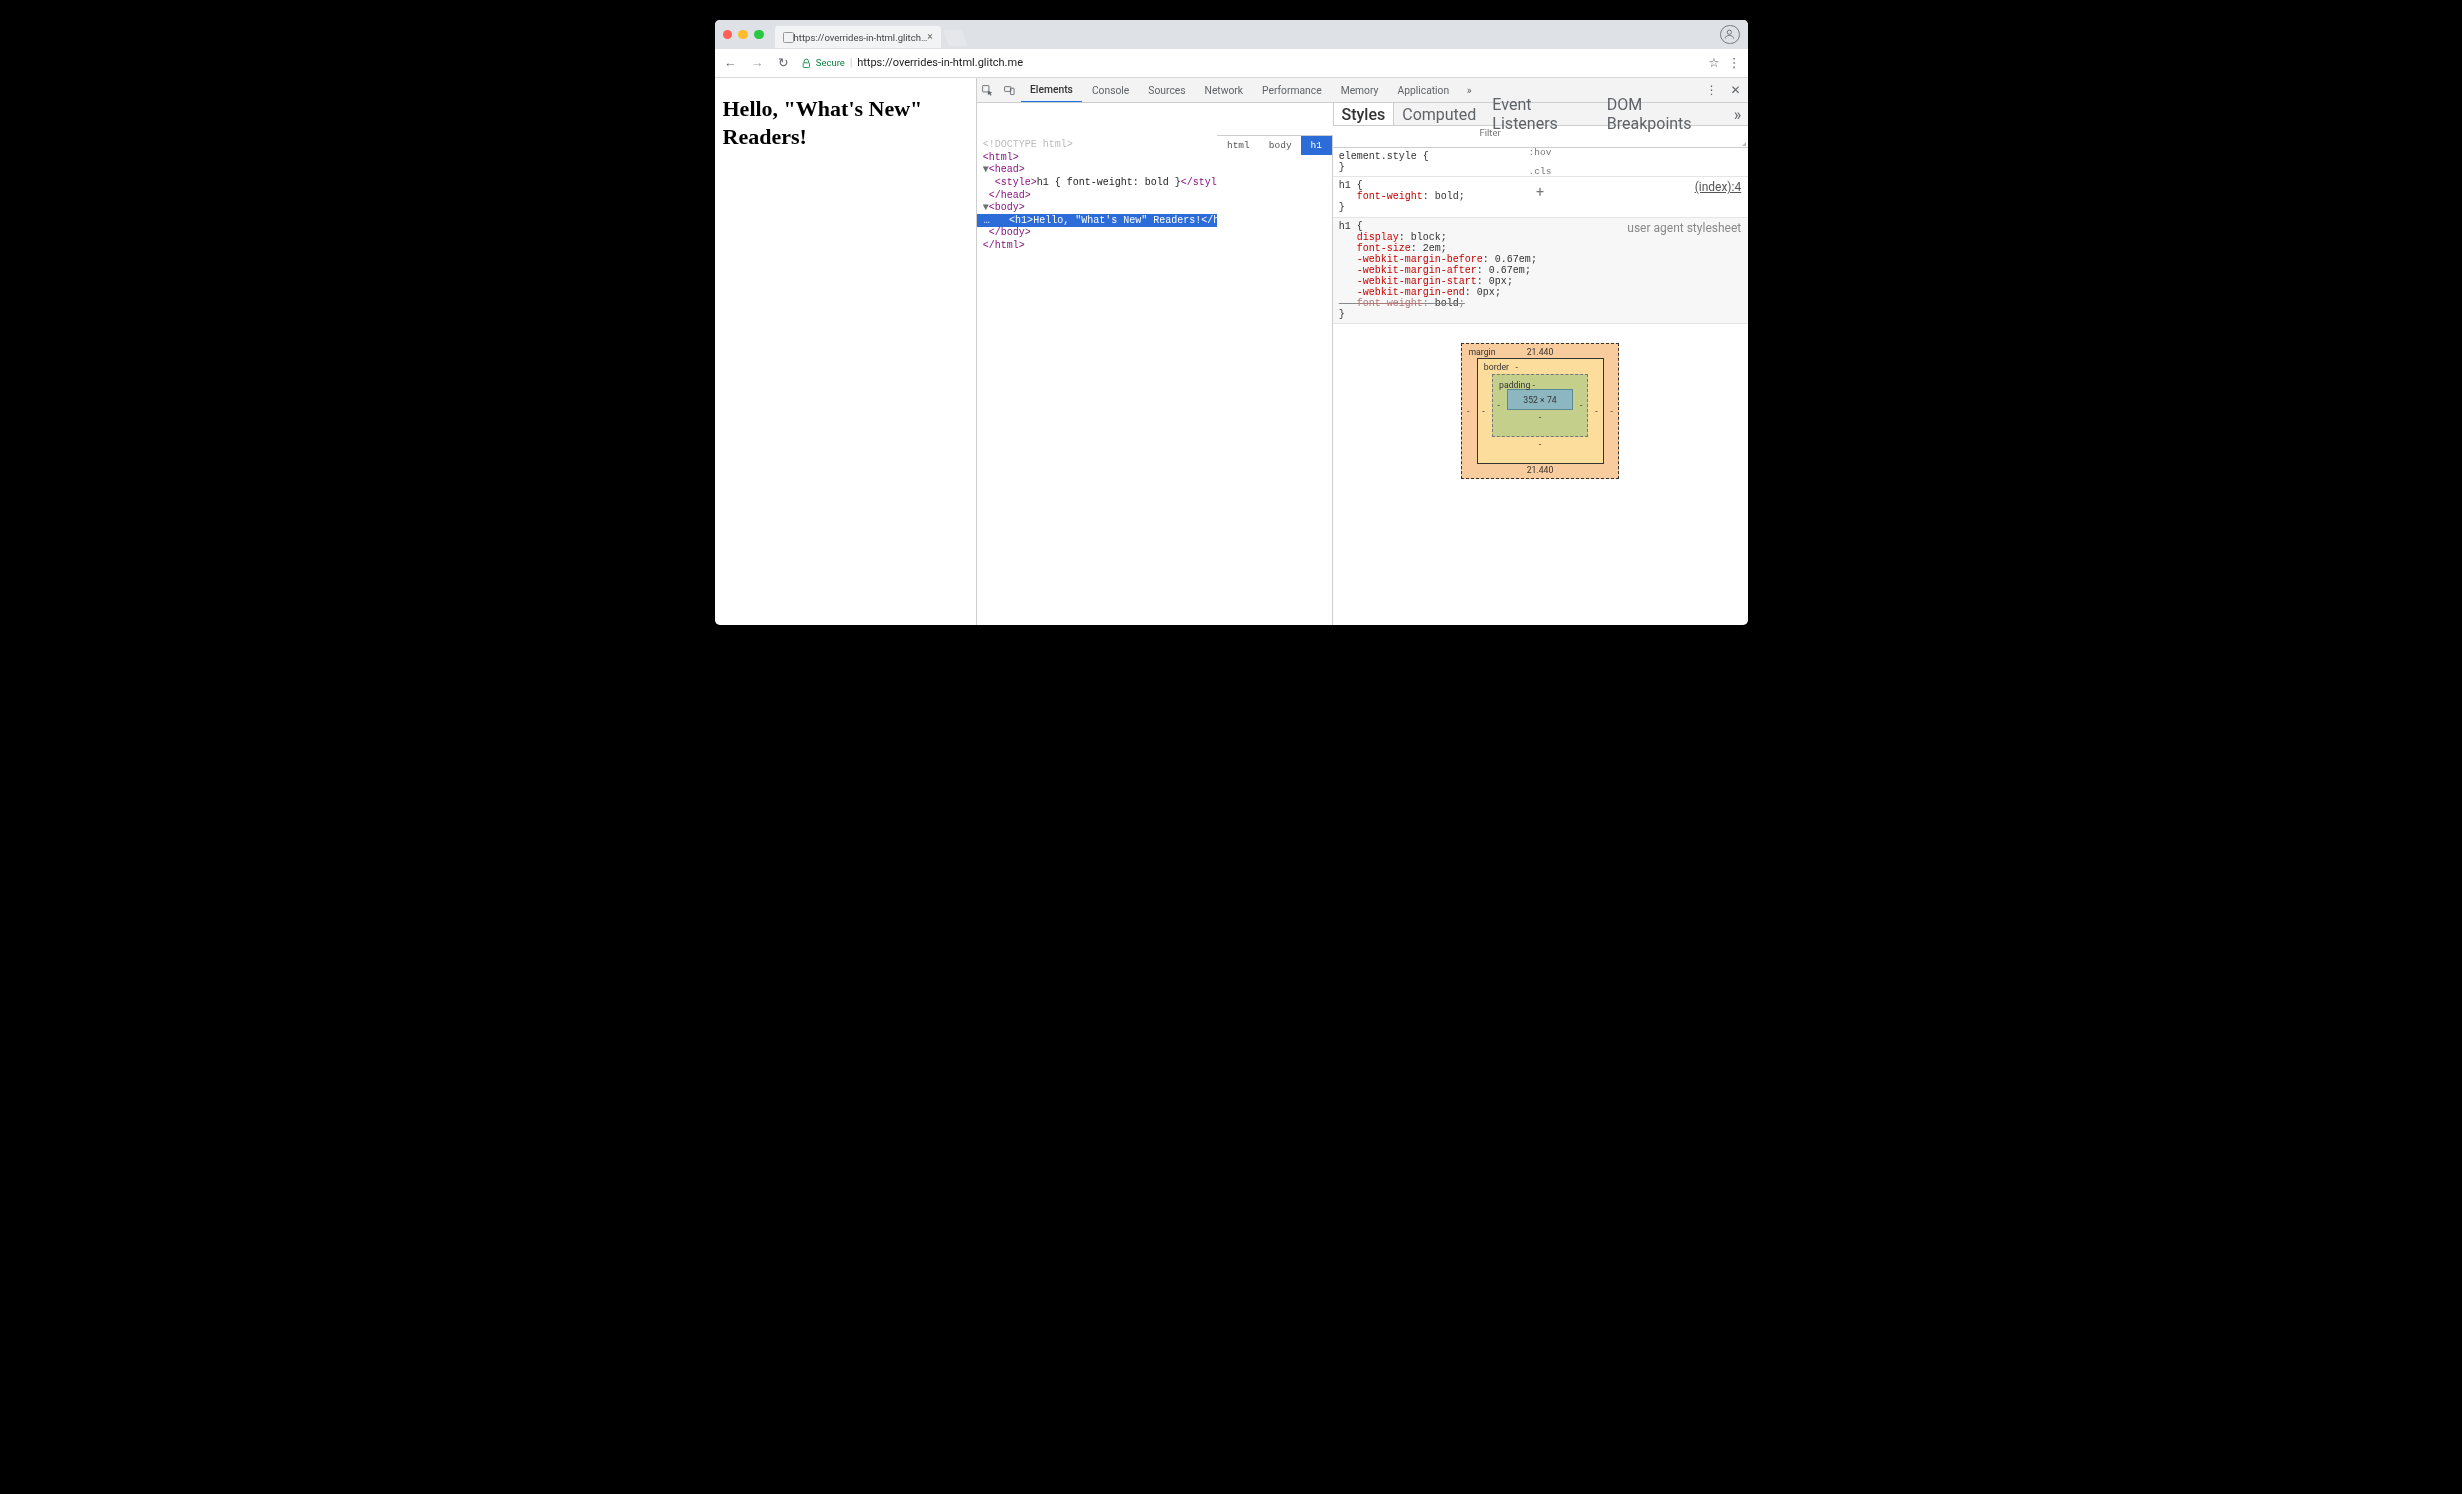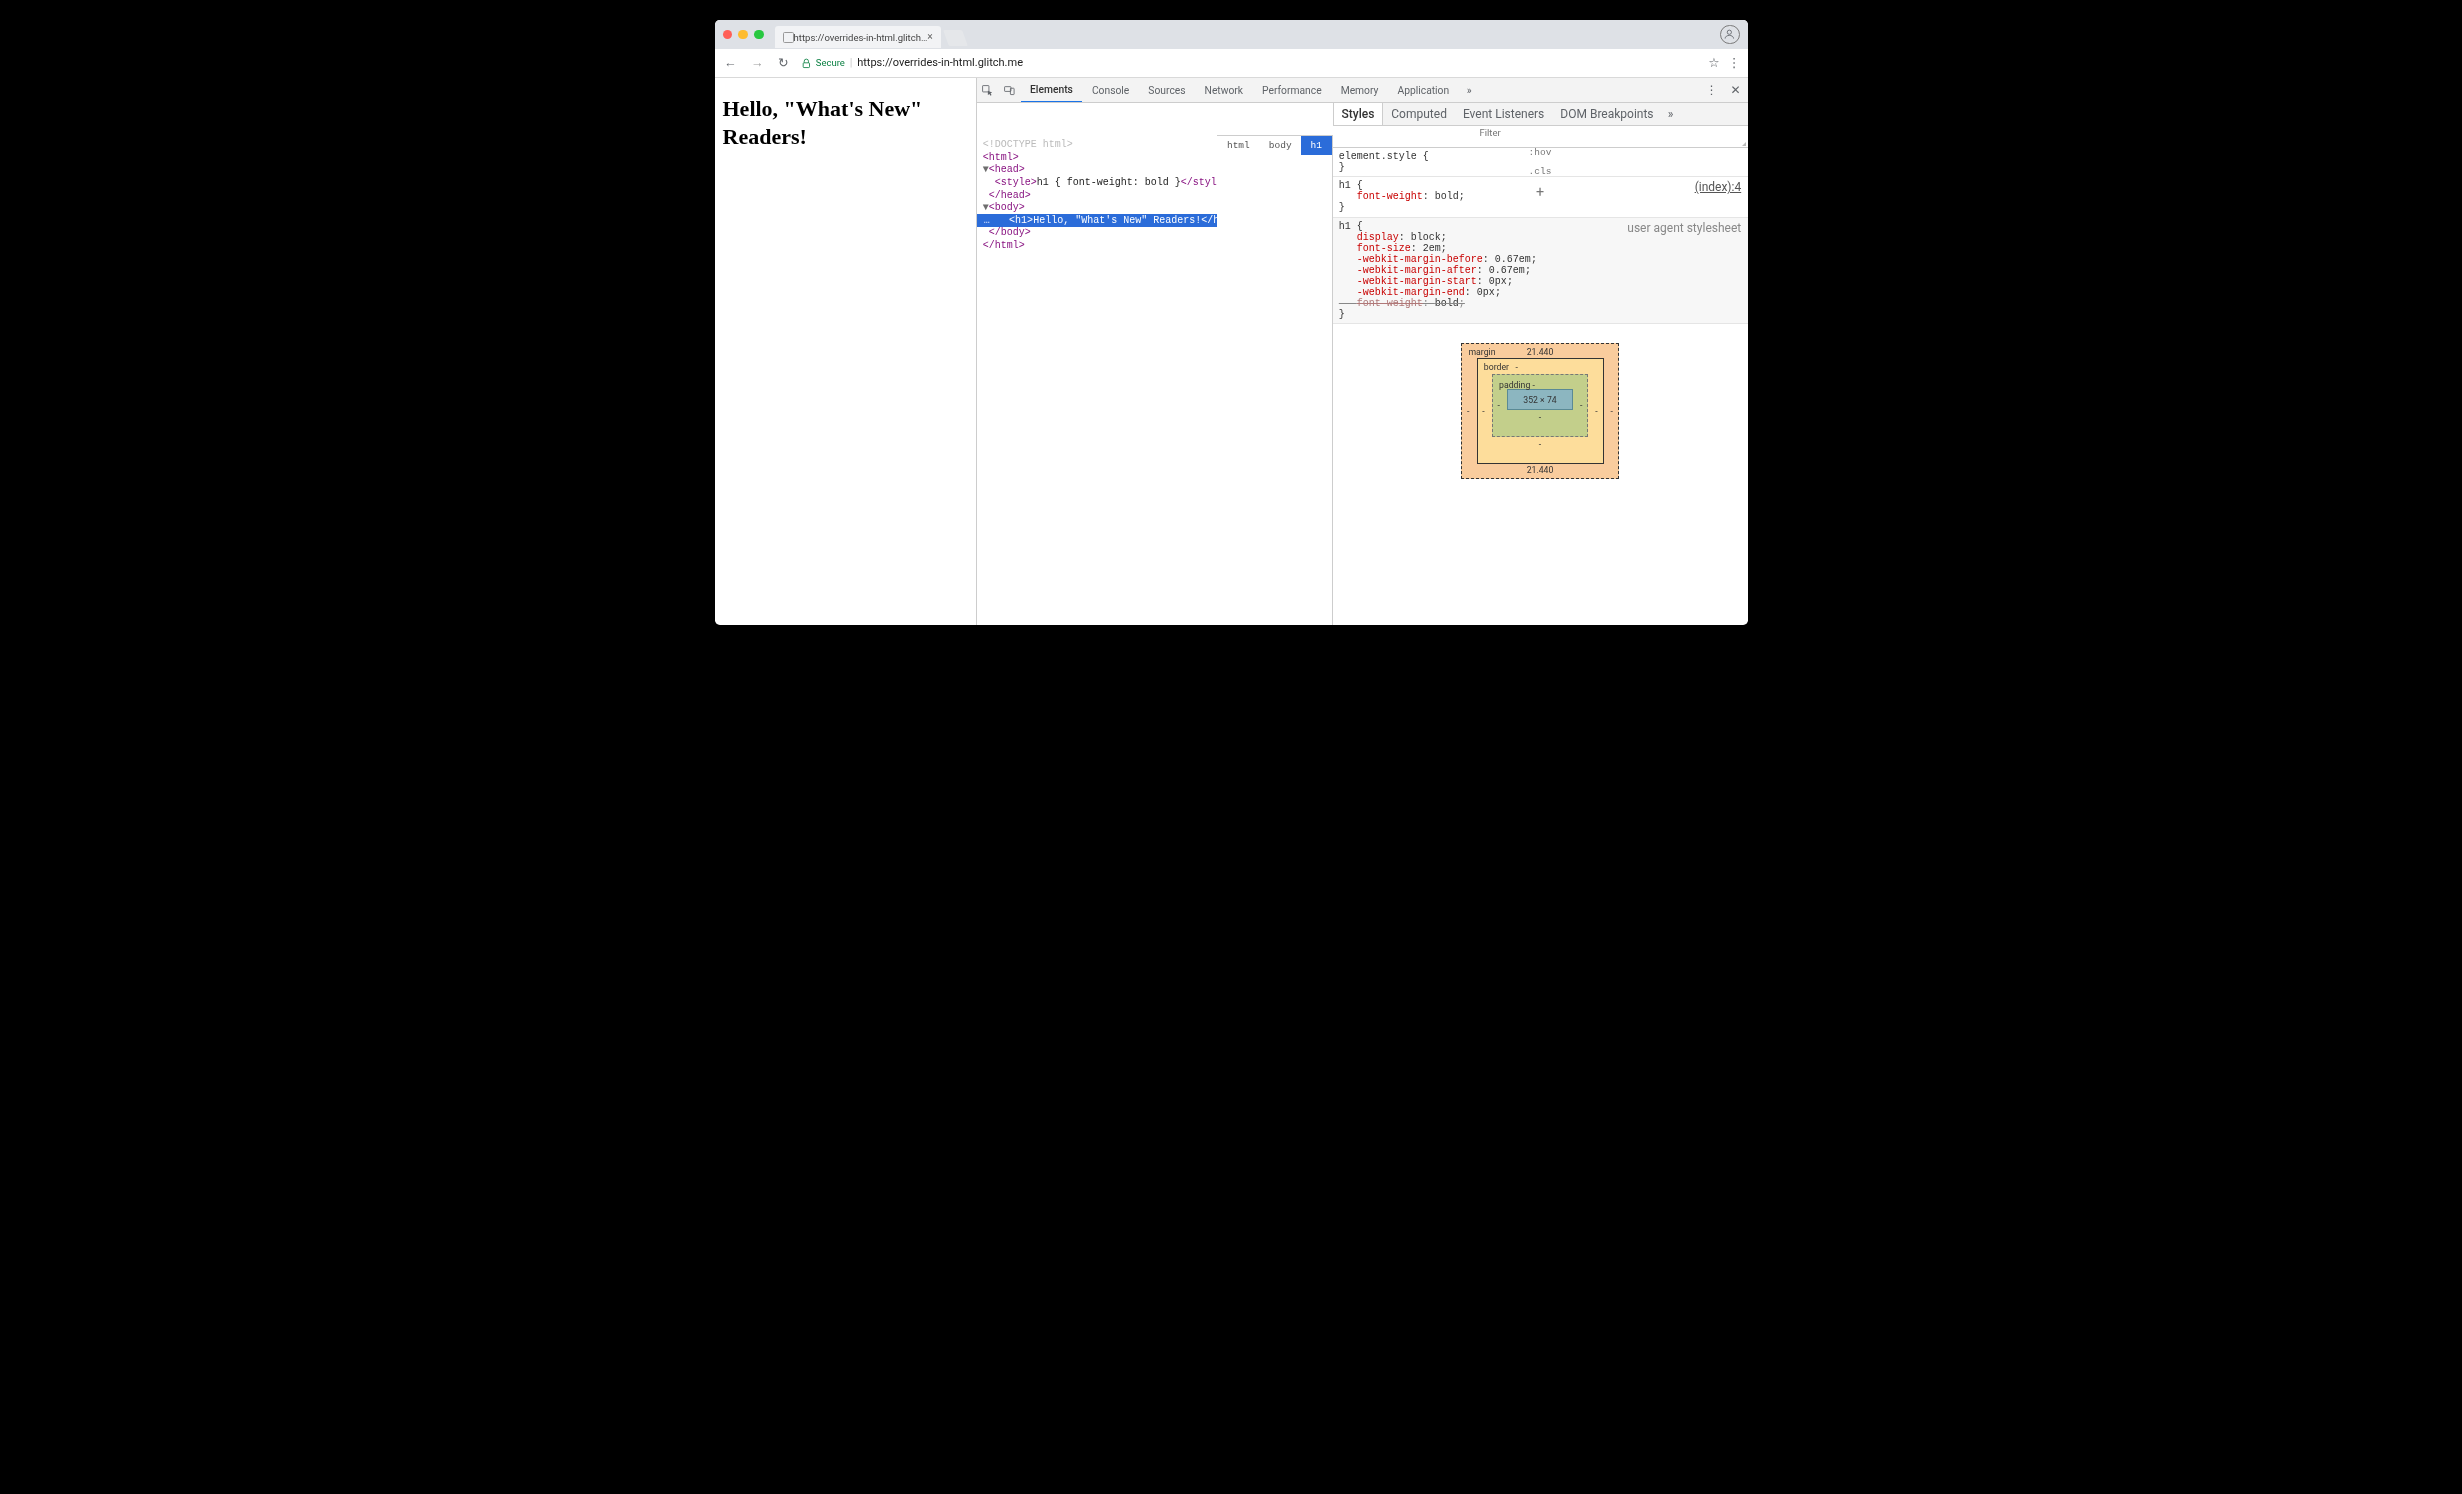--- a/index.html
+++ b/index.html
@@ -133,7 +133,7 @@
   .side{flex:1;display:flex;flex-direction:column;min-width:0;font-family:var(--mono);font-size:10px;}
   .side-tabs{
     height:22px;background:var(--dt-toolbar-bg);border-bottom:0.8px solid var(--dt-border);
-    display:flex;align-items:stretch;font-family:var(--ui);font-size:12px;color:#5f6368;
+    display:flex;align-items:stretch;font-family:var(--ui);font-size:16px;color:#5f6368;
   }
   .side-tab{padding:0 8px;display:flex;align-items:center;}
   .side-tab.active{background:#fff;border:0.8px solid var(--dt-border);border-bottom:none;border-top:none;color:#333;font-weight:500;}

